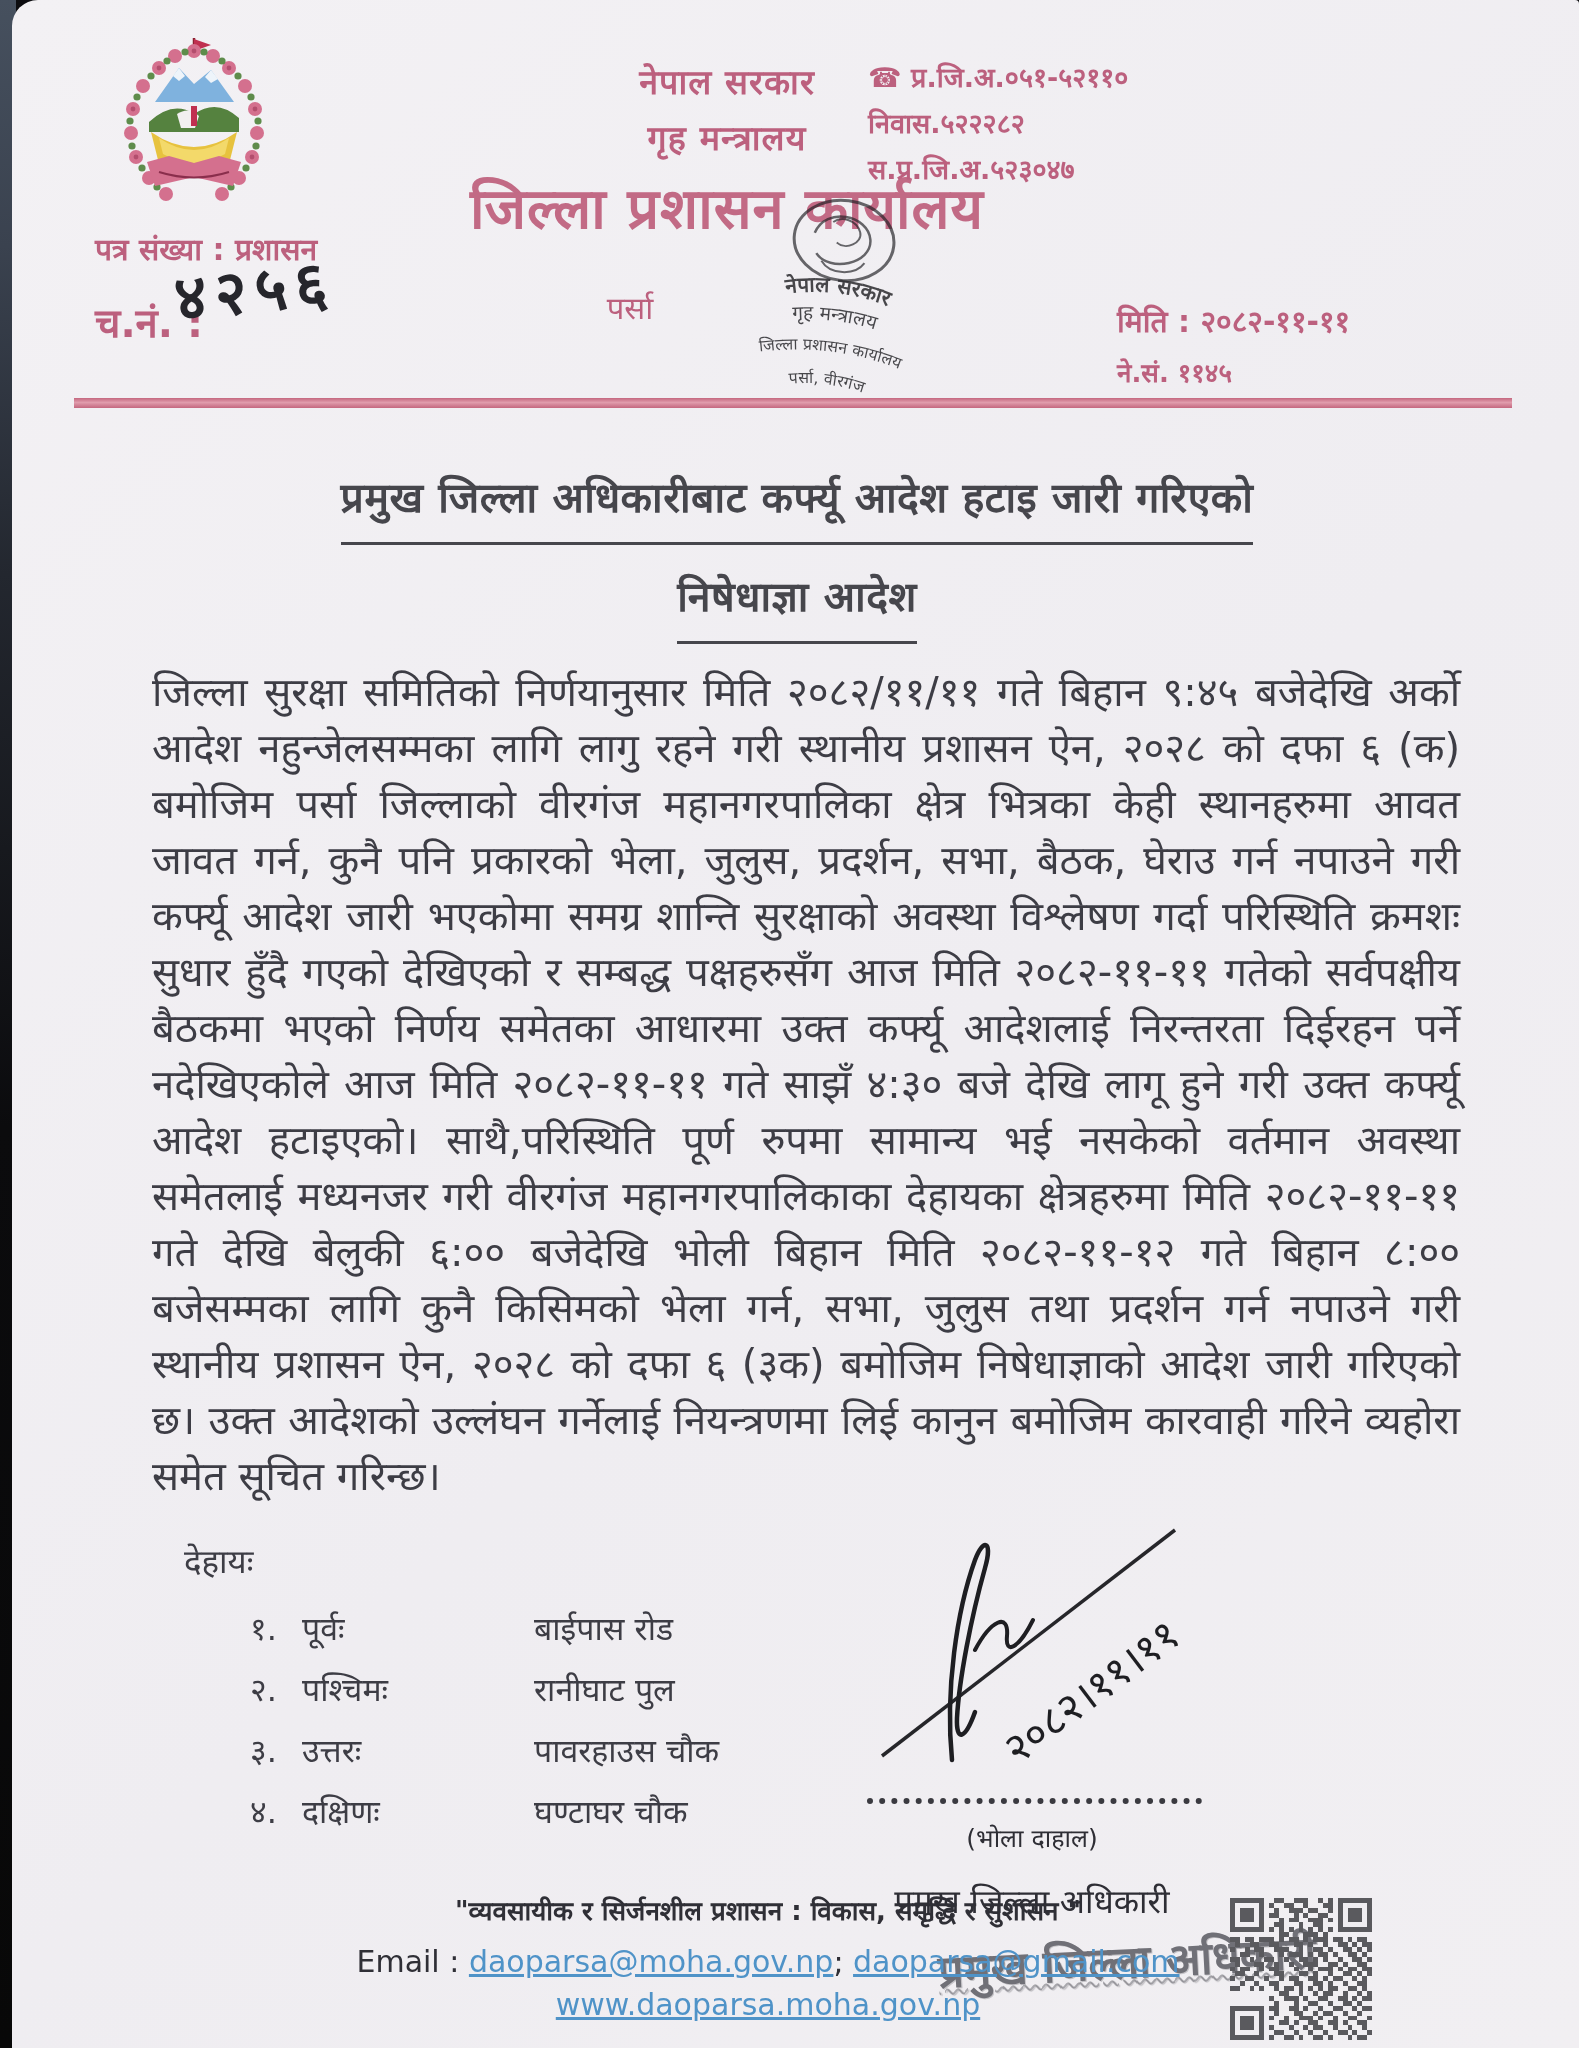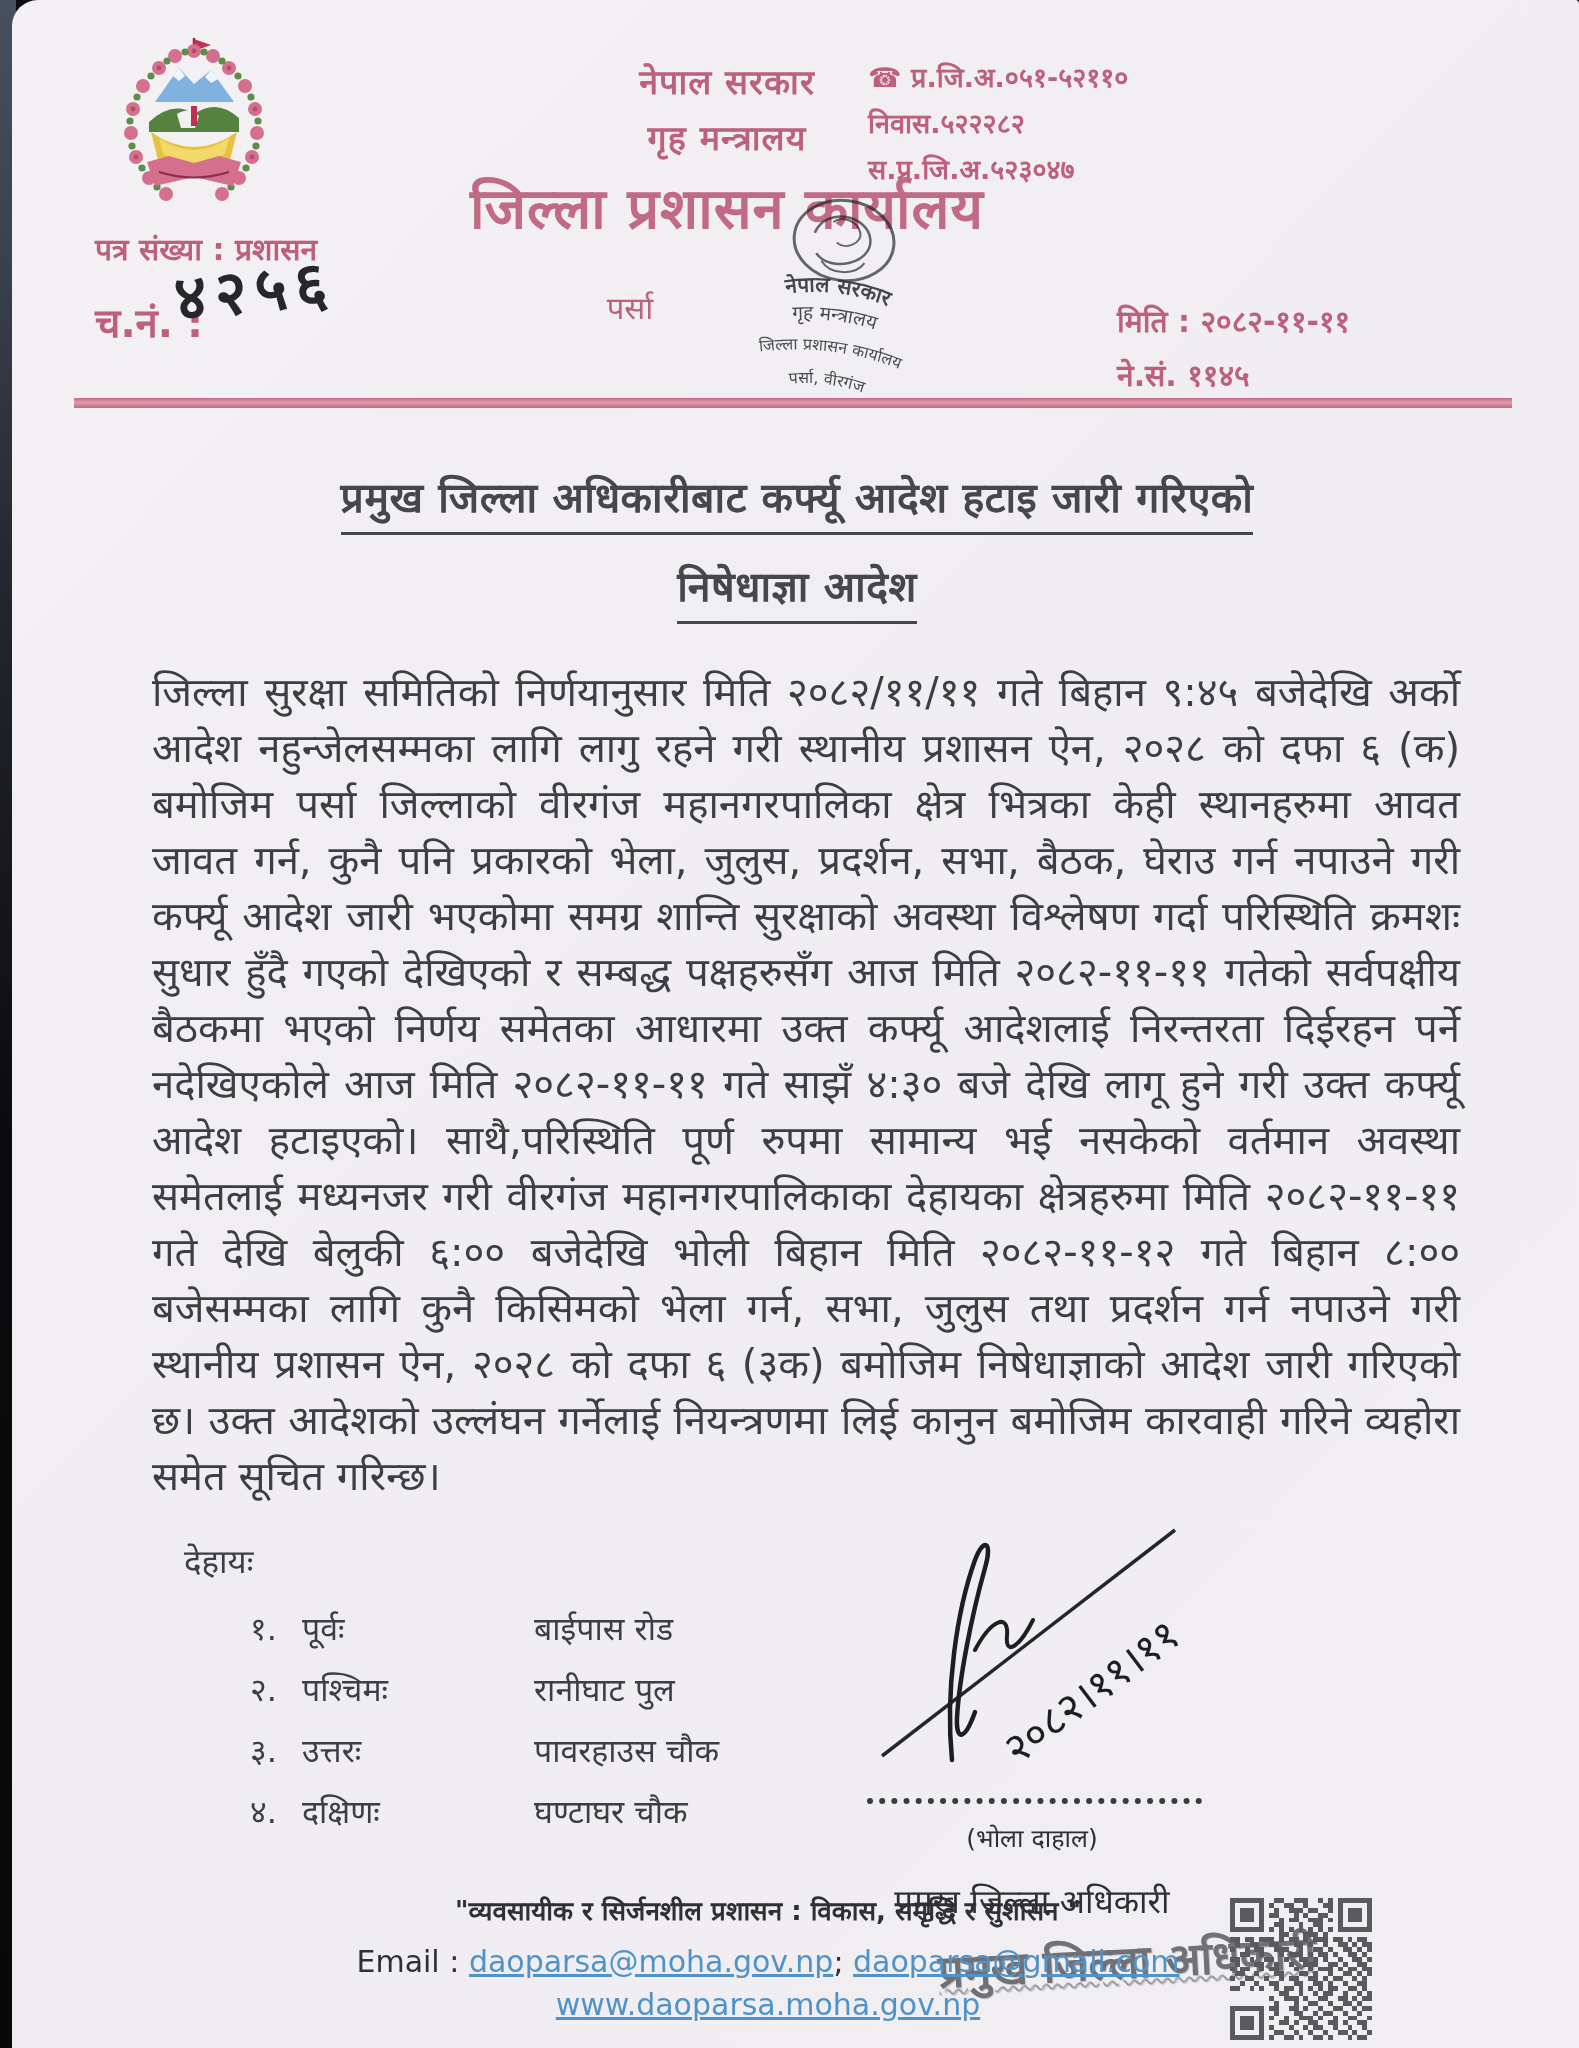--- a/index.html
+++ b/index.html
@@ -27,7 +27,7 @@
   .hand-number{position:absolute;left:162px;top:246px;font-size:62px;color:#26262c;
     transform:rotate(-6deg);letter-spacing:8px;font-weight:600;}
   .meta-date{position:absolute;left:1105px;top:300px;font-size:30px;font-weight:bold;white-space:nowrap;}
-  .meta-serial{position:absolute;left:1105px;top:354px;font-size:30px;font-weight:bold;white-space:nowrap;}
+  .meta-serial{position:absolute;left:1105px;top:354px;font-size:26px;font-weight:bold;white-space:nowrap;}
   .rule{position:absolute;left:62px;top:398px;width:1438px;height:10px;
     background:linear-gradient(180deg,#c4677f 0%,#e09cac 45%,#c4677f 100%);}
 

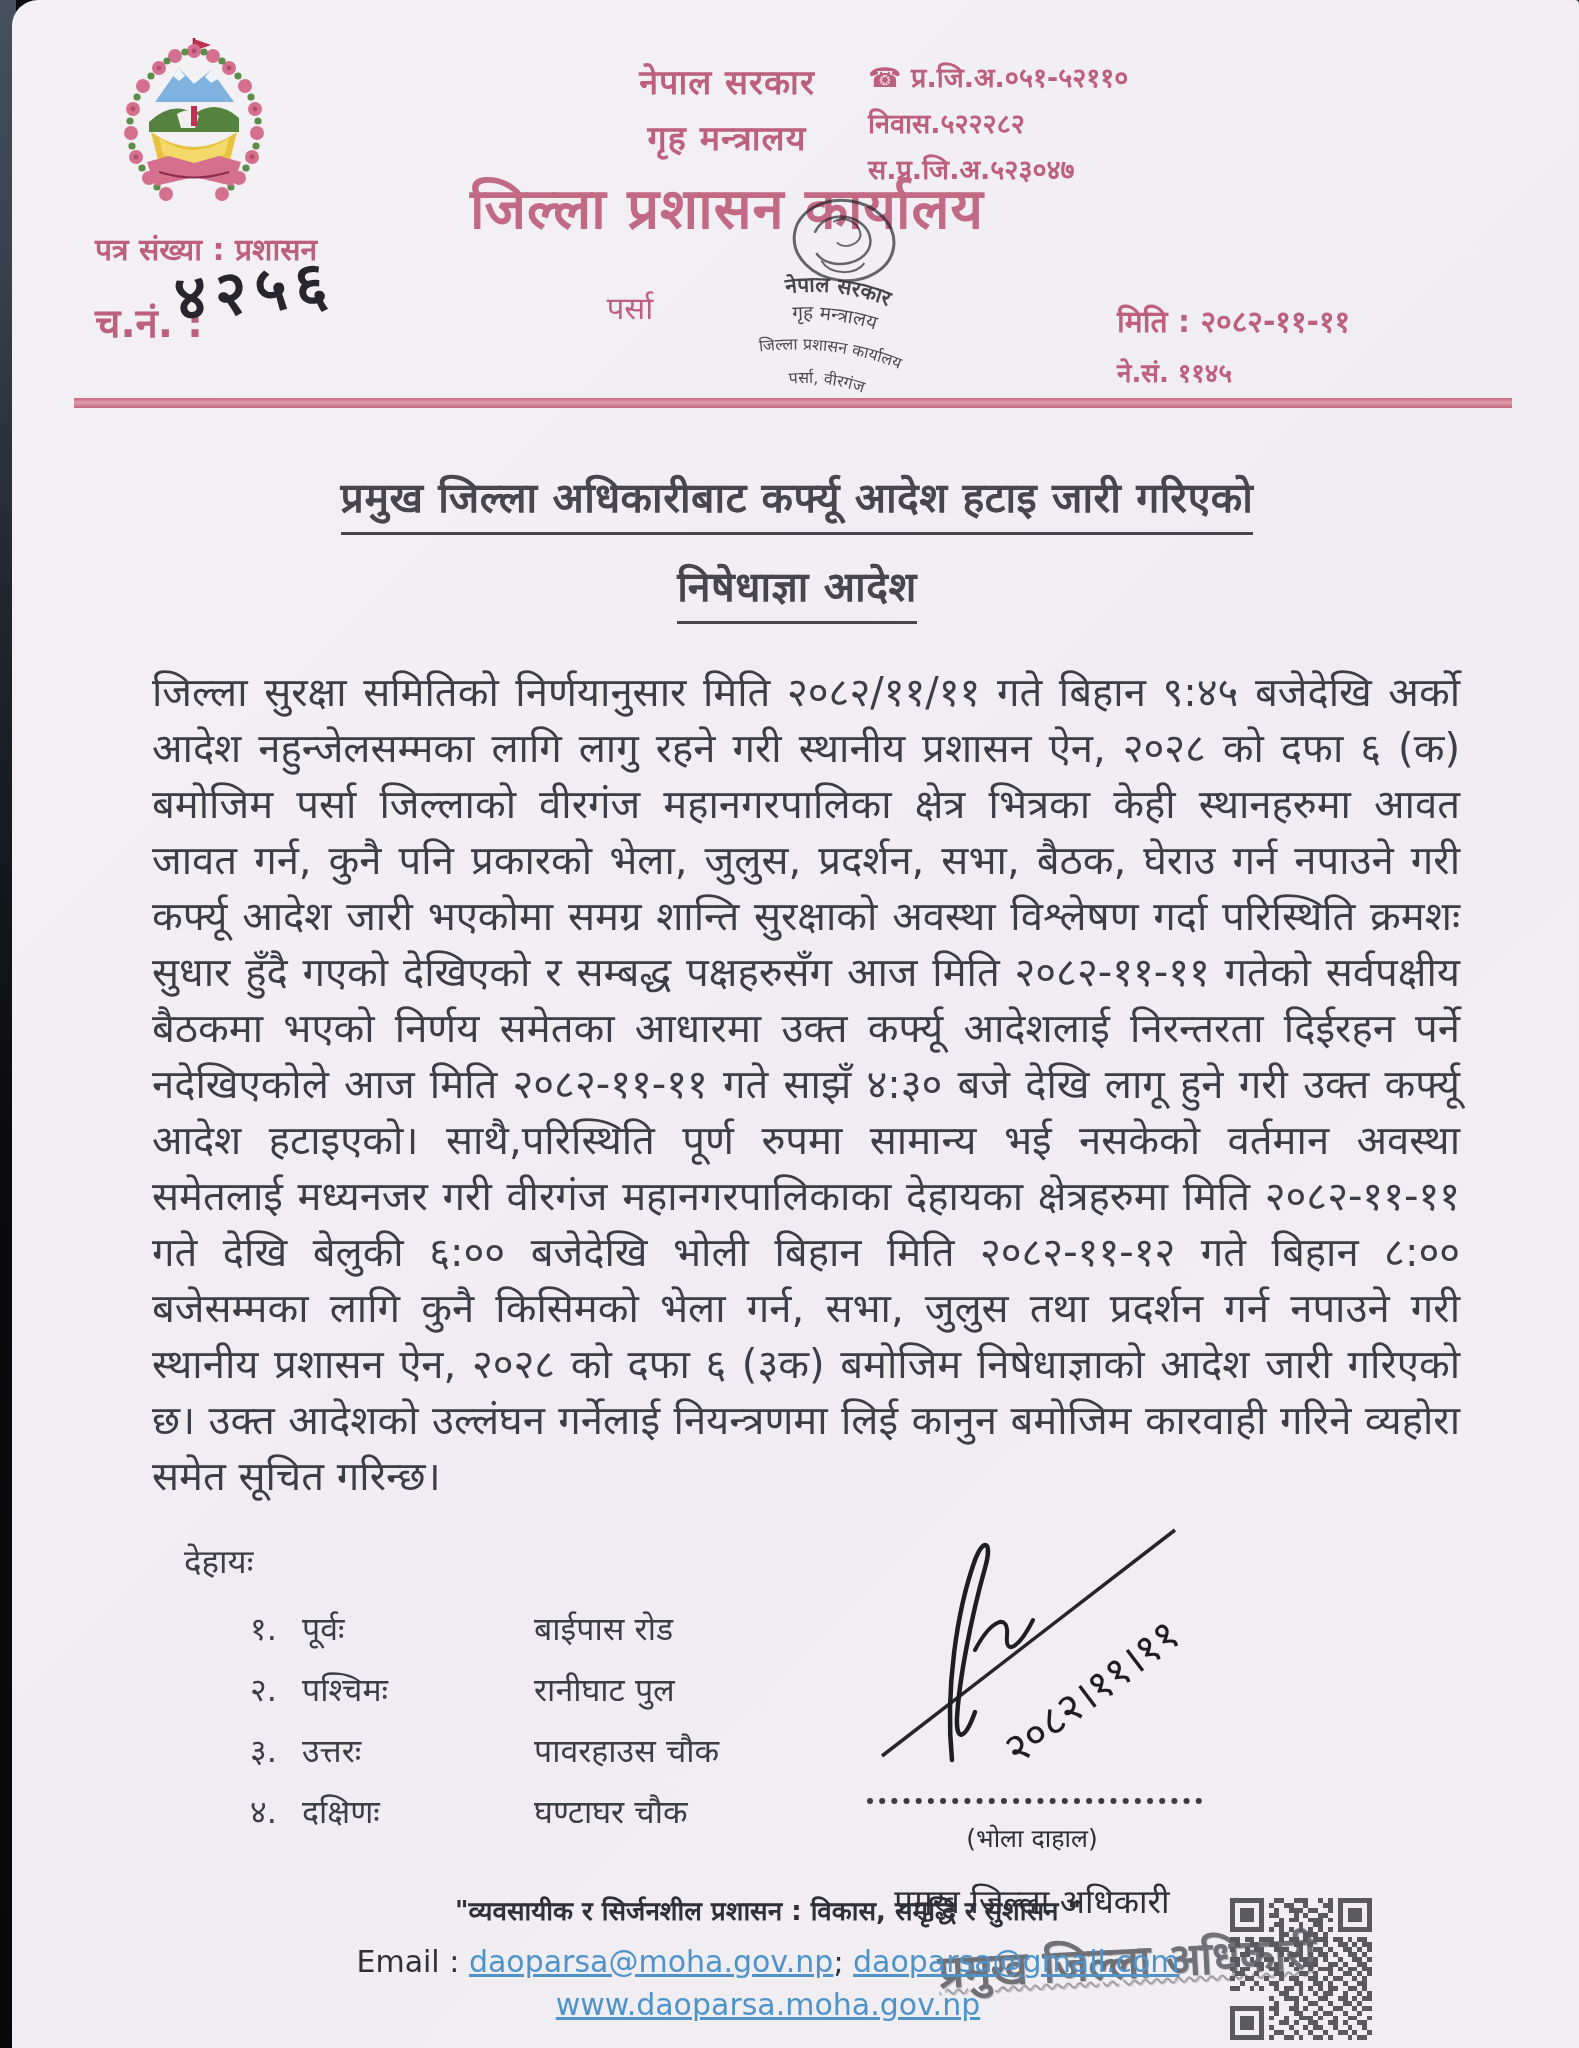--- a/index.html
+++ b/index.html
@@ -38,7 +38,7 @@
   
   .title-wrap{position:absolute;left:130px;top:468px;width:1310px;text-align:center;color:#46464c;}
   .title-line{display:inline-block;font-size:41px;font-weight:bold;
-    border-bottom:3px solid #46464c;padding-bottom:8px;letter-spacing:.5px;}
+    border-bottom:3px solid #46464c;padding-bottom:18px;letter-spacing:.5px;}
   .title-line2{margin-top:22px;}
 
   

